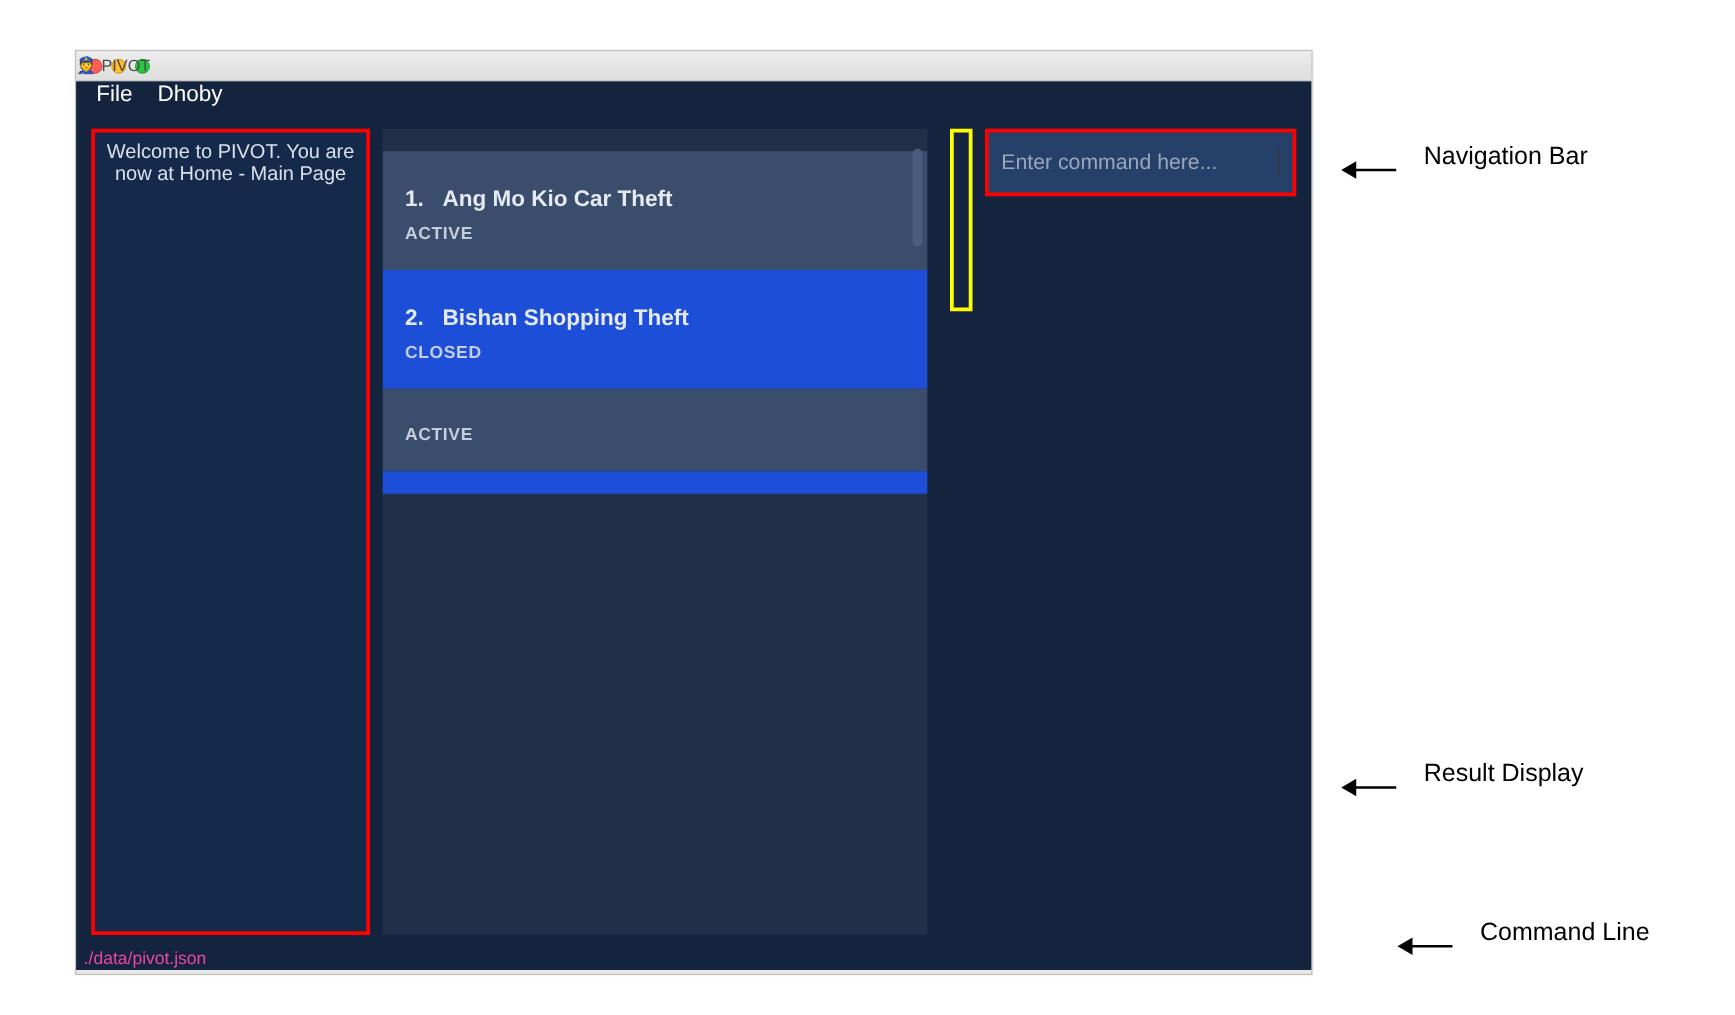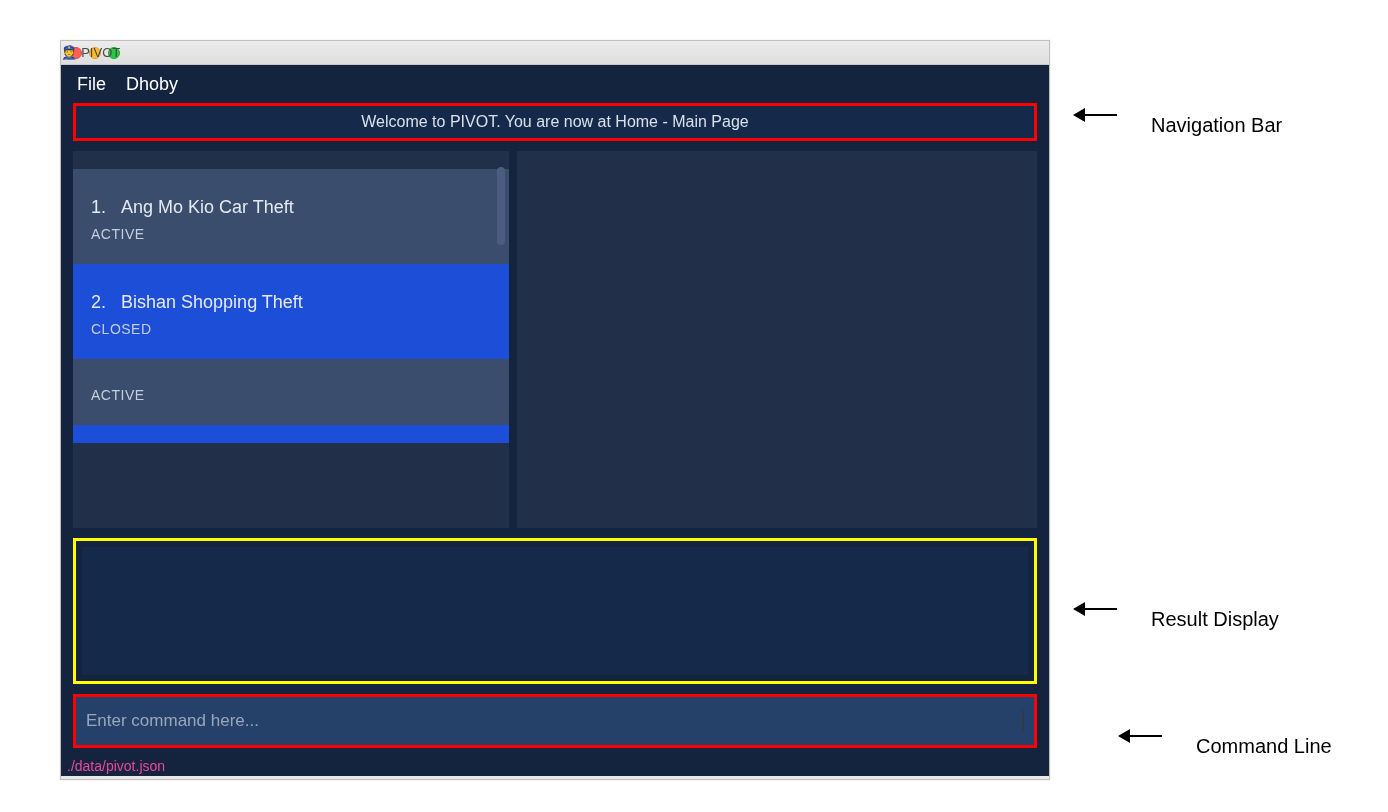--- a/index.html
+++ b/index.html
@@ -59,7 +59,7 @@
       background: #15243e;
       color: #fff;
       display: flex;
-      align-items: flex-end;
+      align-items: flex-start;
       padding: 0 16px;
       gap: 20px;
       font-size: 18px;

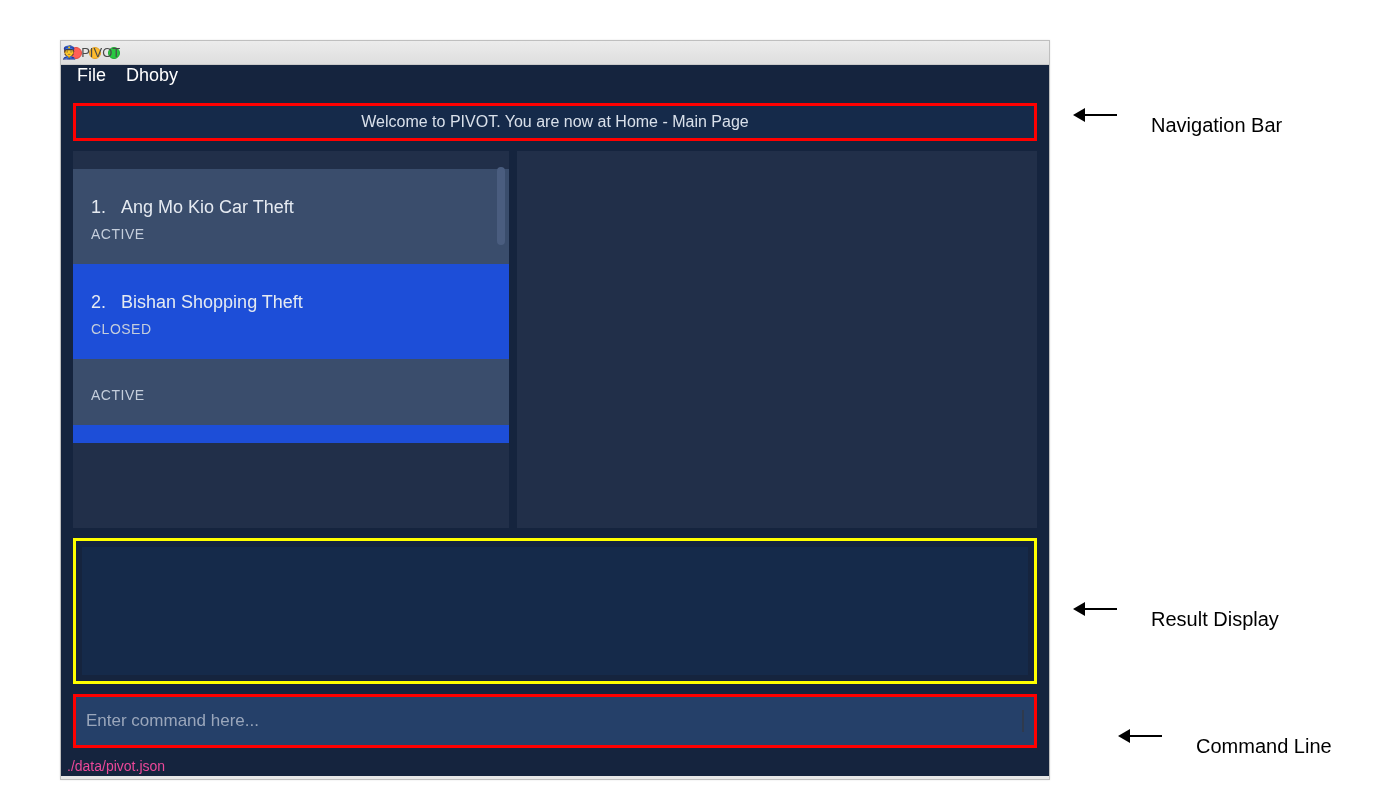--- a/index.html
+++ b/index.html
@@ -70,7 +70,7 @@
       background: #15243e;
       padding: 8px 12px 8px 12px;
       display: flex;
-      flex-direction: column;
+      flex-direction: row;
       gap: 10px;
     }
     .nav-bar {

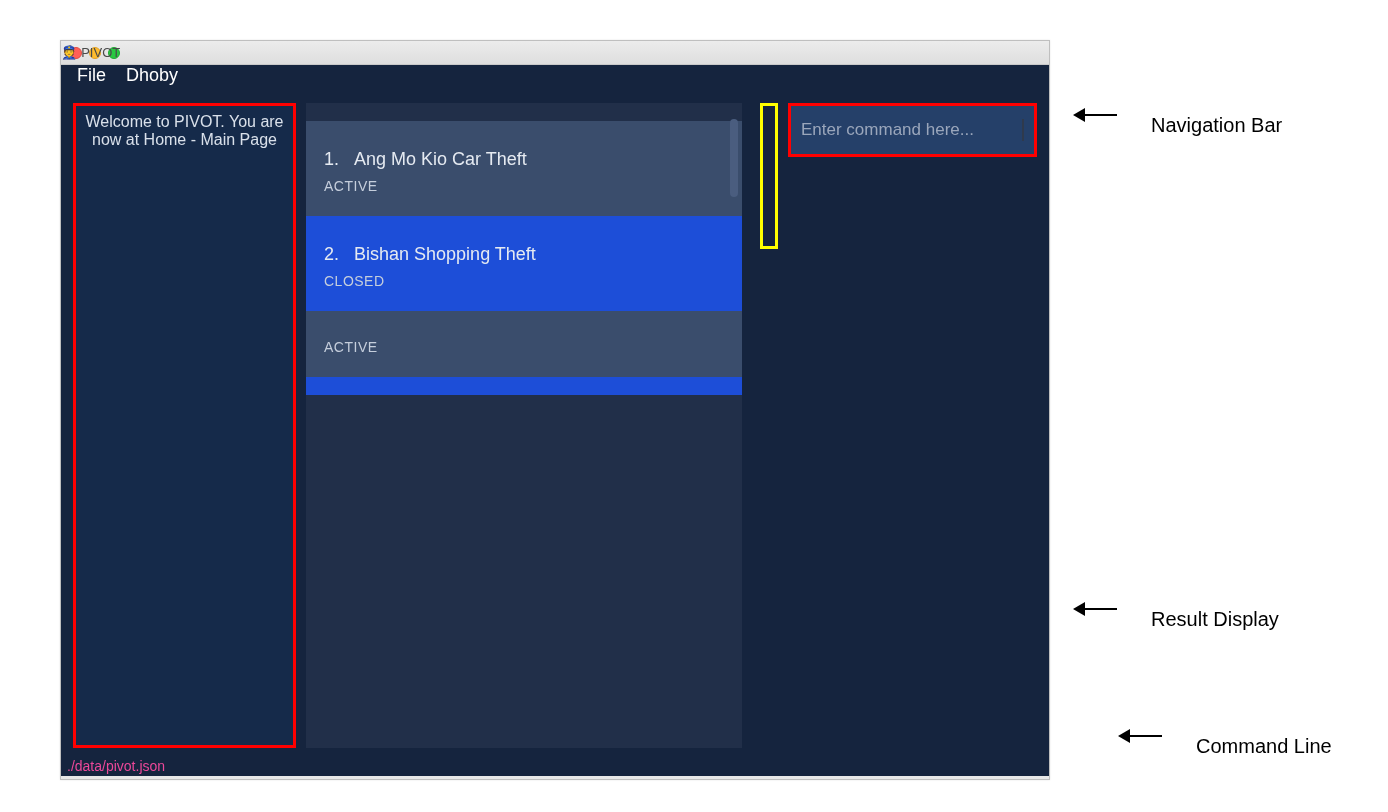--- a/index.html
+++ b/index.html
@@ -151,8 +151,8 @@
     .annotation {
       position: absolute;
       display: flex;
-      align-items: flex-start;
-      gap: 34px;
+      align-items: flex-end;
+      gap: 22px;
       font-size: 20px;
       color: #000;
     }

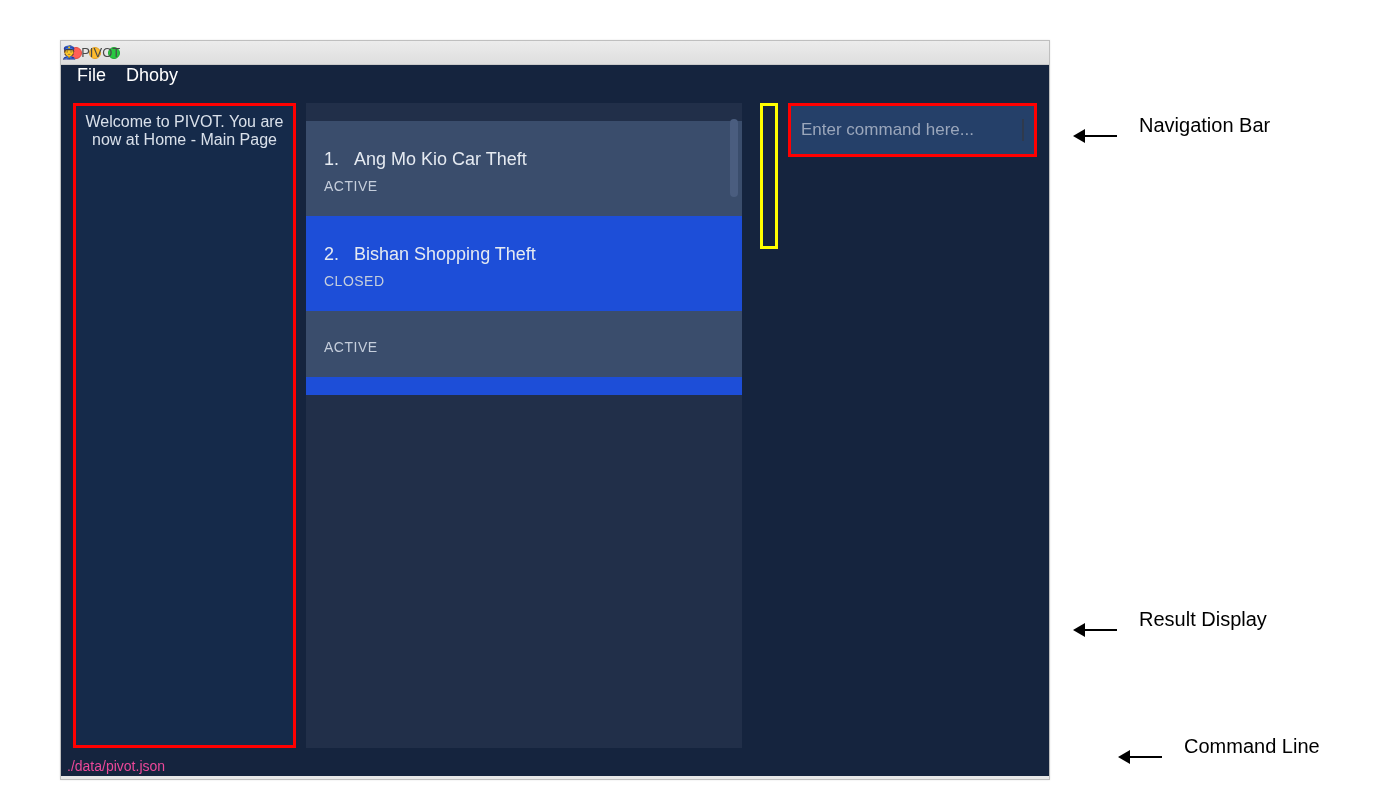--- a/index.html
+++ b/index.html
@@ -94,7 +94,7 @@
       padding: 18px 0 0 0;
       overflow: hidden;
     }
-    .case-list { display: flex; flex-direction: column; }
+    .case-list { display: flex; flex-direction: column; font-weight: bold; }
     .case-item {
       padding: 28px 18px 22px 18px;
       color: #d9e0ea;

